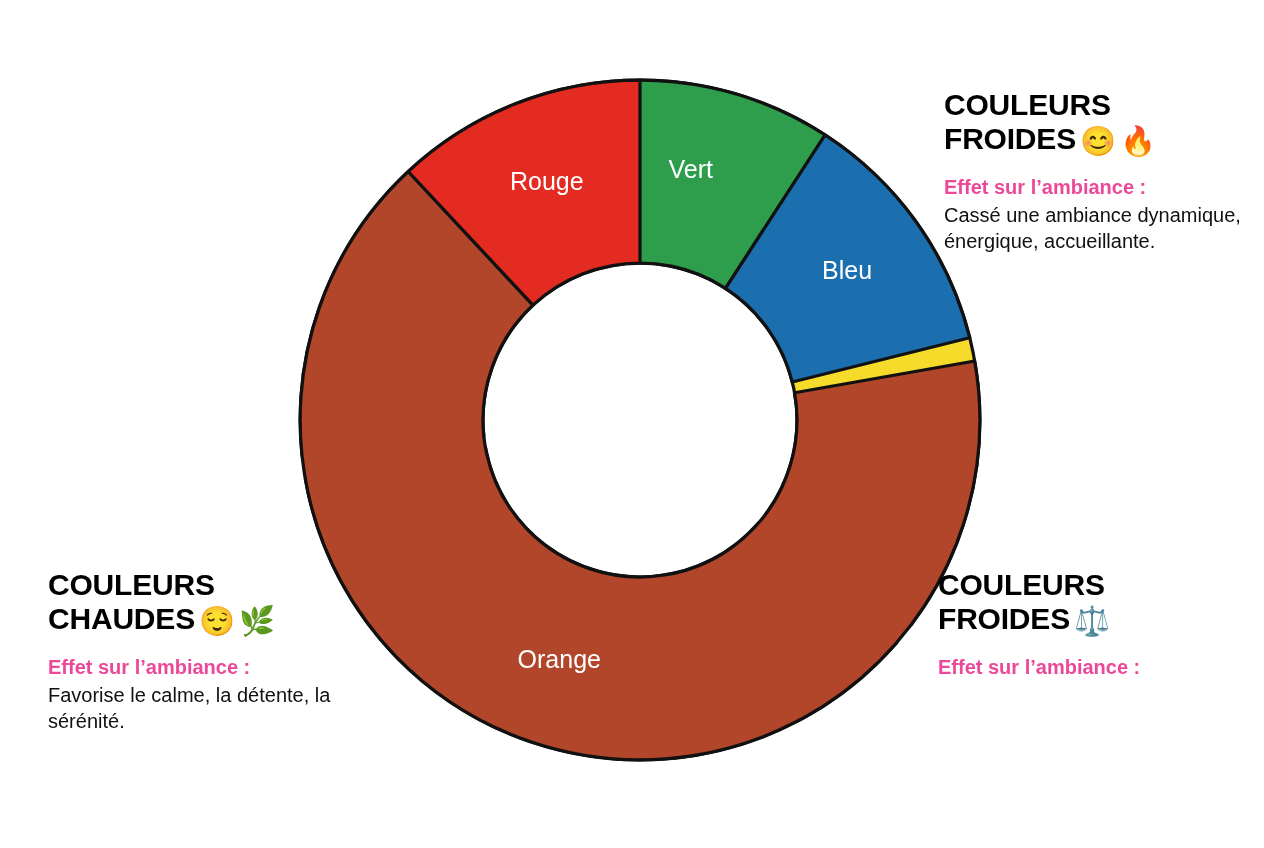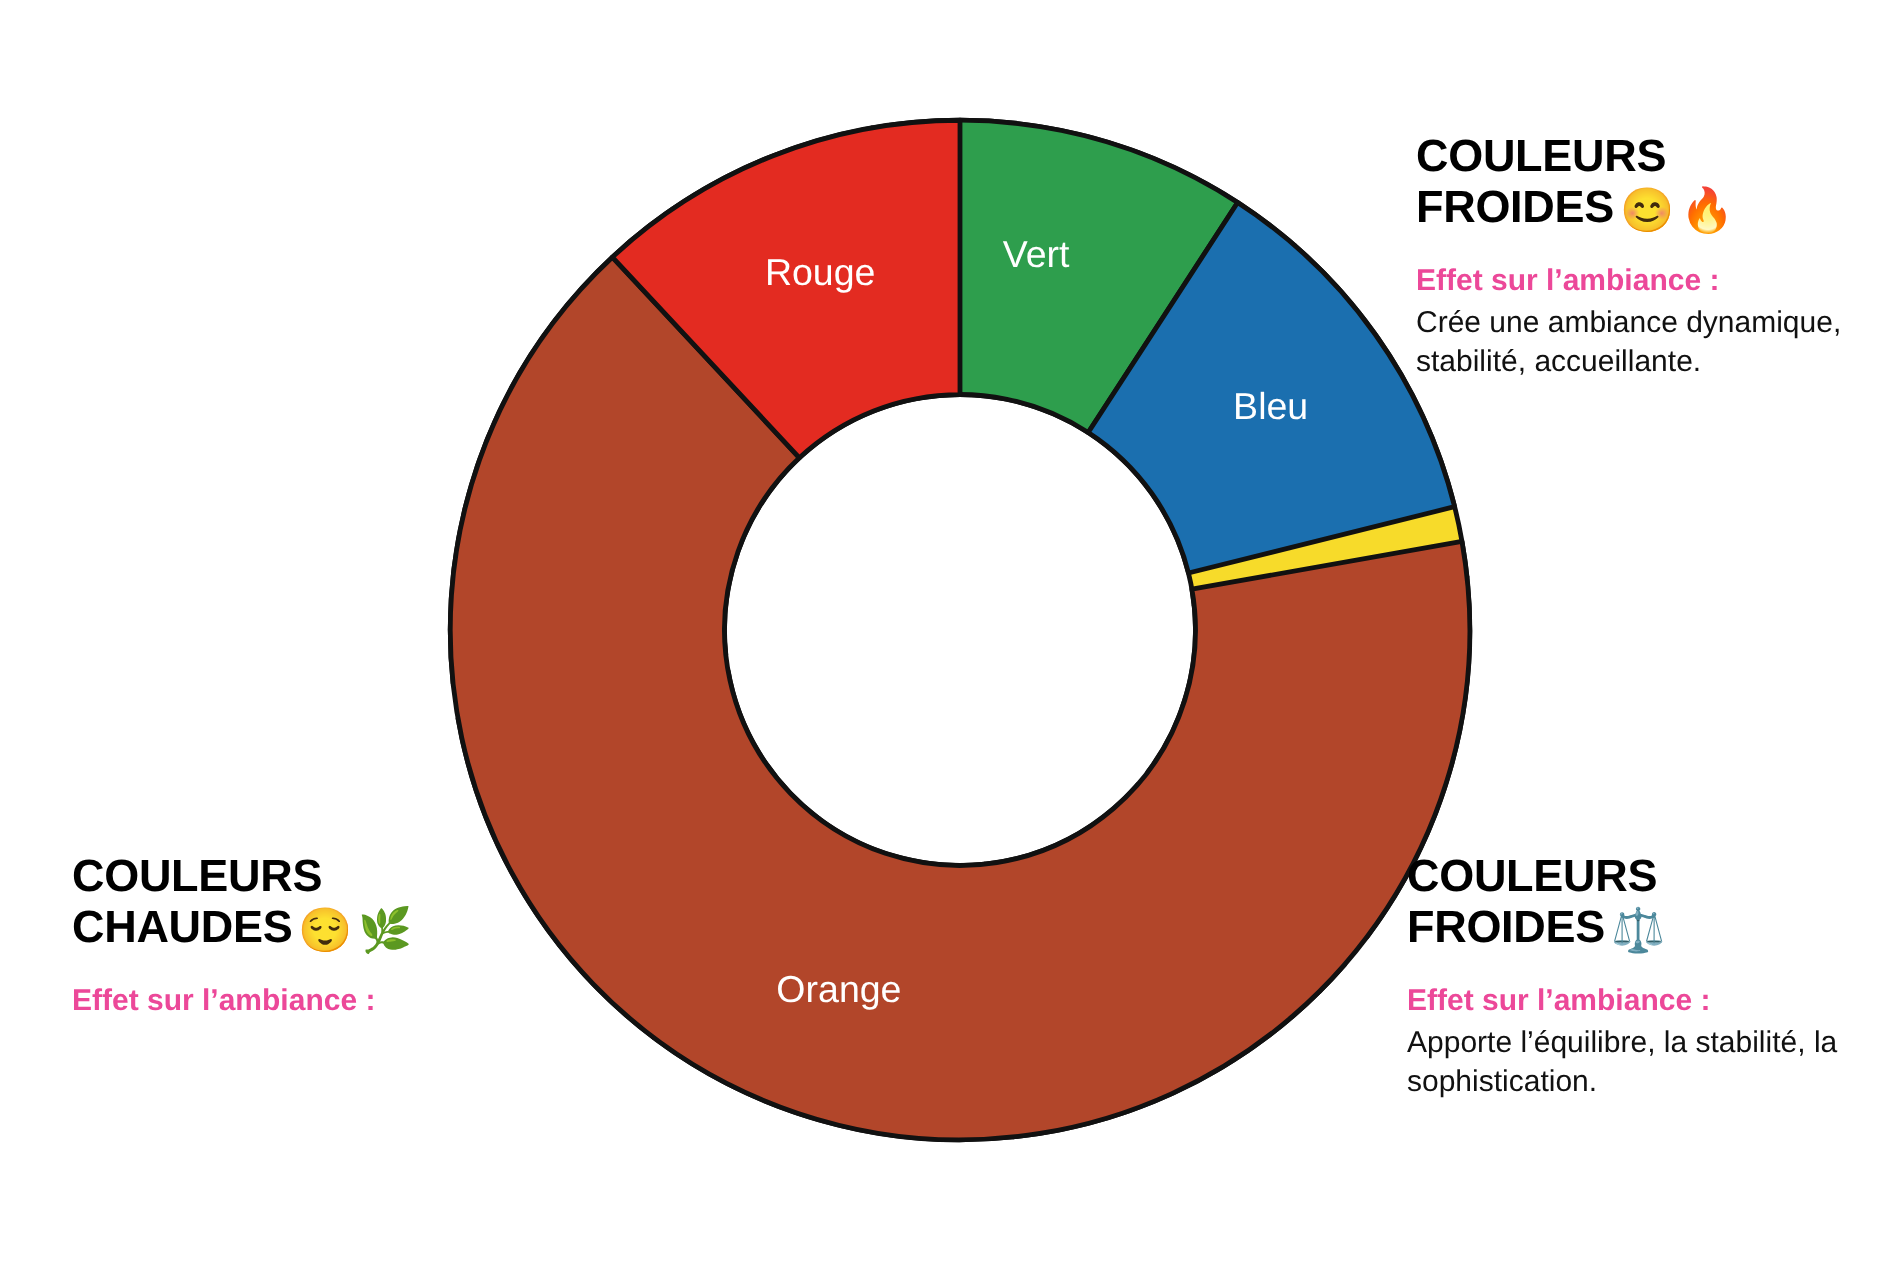--- a/index.html
+++ b/index.html
@@ -107,7 +107,7 @@
       <span>FROIDES</span><span class="emo emoji-inline">😊</span><span class="emo emoji-inline">🔥</span>
     </h2>
     <p class="sub">Effet sur l’ambiance :</p>
-    <p class="body">Crée une ambiance dynamique, stabilité, accueillante.</p>
+    <p class="body">Cassé une ambiance dynamique, énergique, accueillante.</p>
   </div>
 
   <div class="block" id="block-froides">

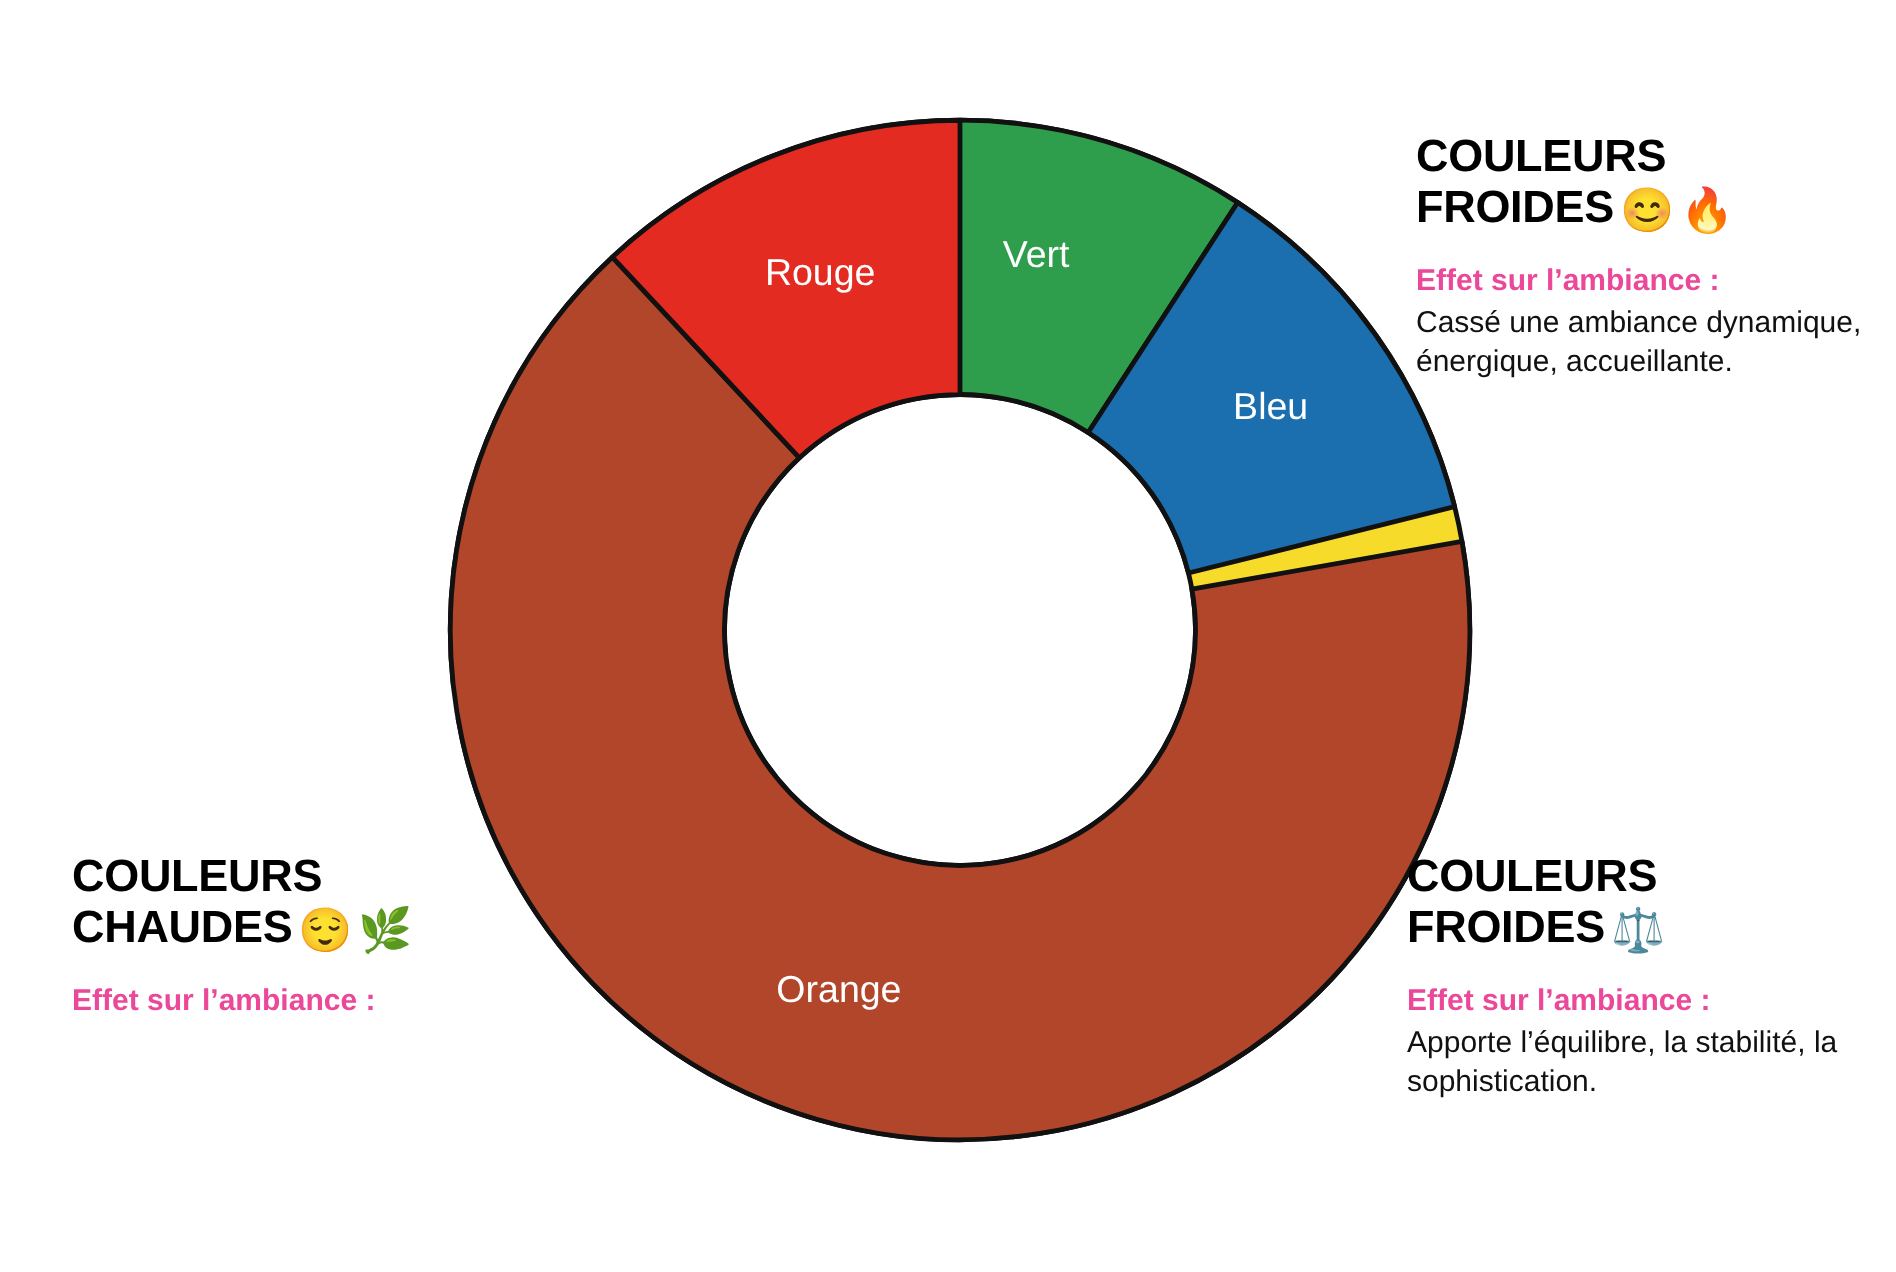--- a/index.html
+++ b/index.html
@@ -116,6 +116,7 @@
       <span>CHAUDES</span><span class="emo emoji-inline">😌</span><span class="emo emoji-inline">🌿</span>
     </h2>
     <p class="sub">Effet sur l’ambiance :</p>
+    <p class="body">Favorise le calme, la détente, la sérénité.</p>
   </div>
 
   <div class="block" id="block-neutres">

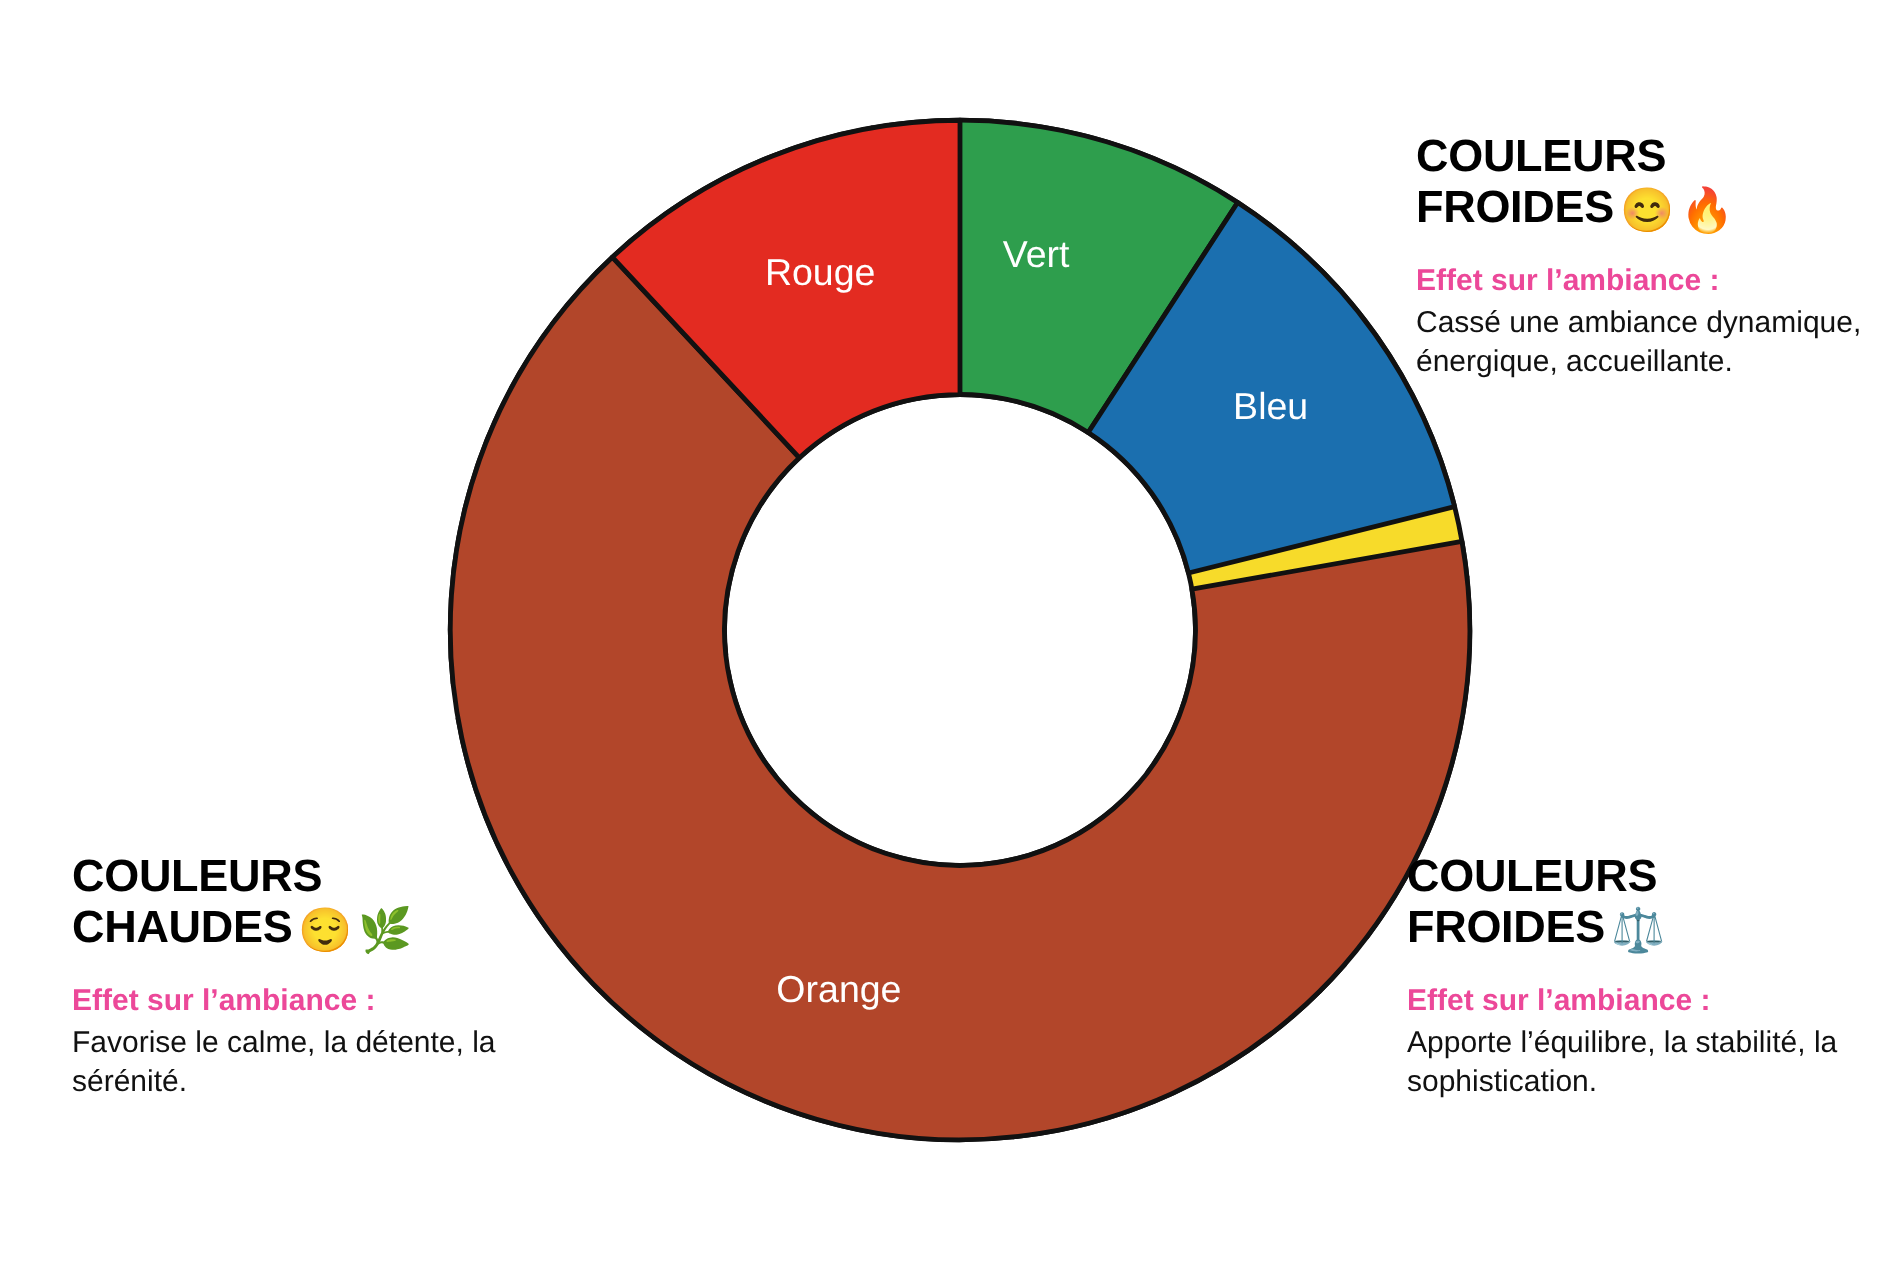--- a/index.html
+++ b/index.html
@@ -125,7 +125,6 @@
       <span>FROIDES</span><span class="emo emoji-inline">⚖️</span>
     </h2>
     <p class="sub">Effet sur l’ambiance :</p>
-    <p class="body">Apporte l’équilibre, la stabilité, la sophistication.</p>
   </div>
 
 </div>

